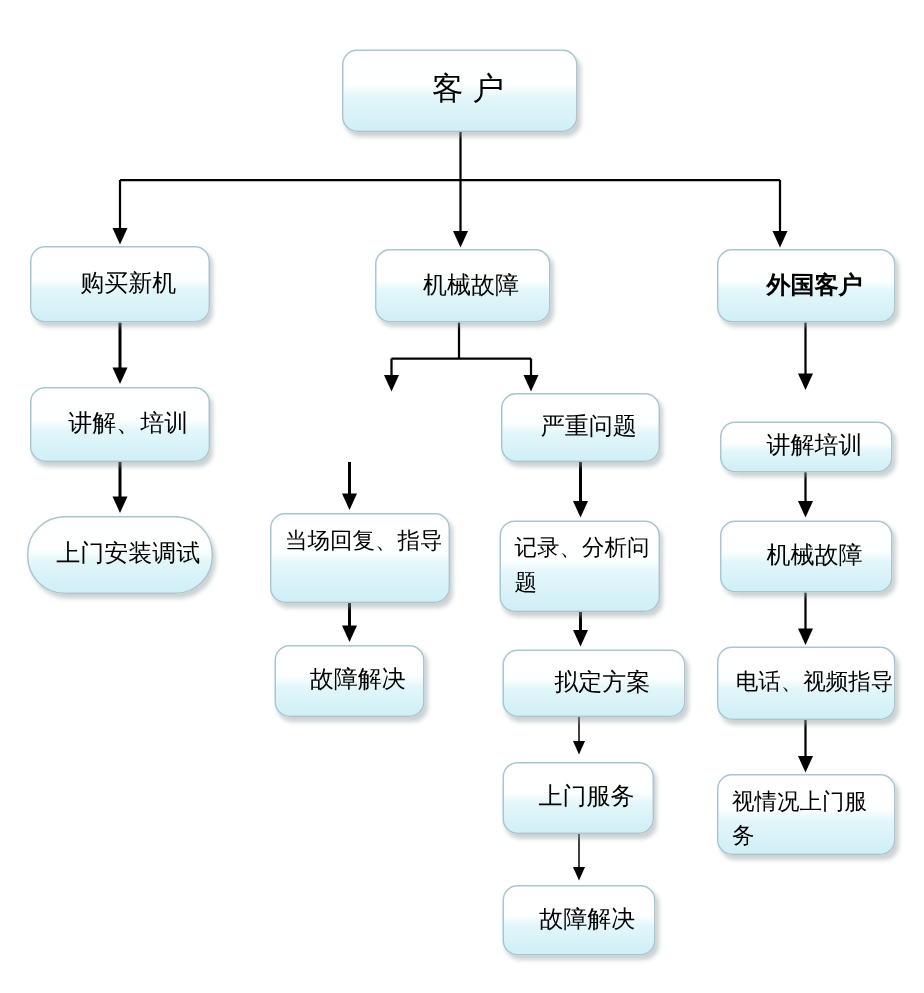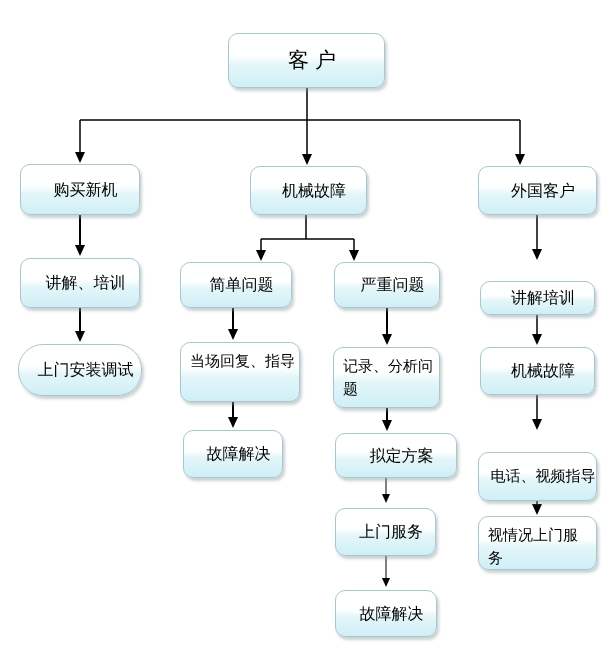--- a/index.html
+++ b/index.html
@@ -116,7 +116,7 @@
 
   <div class="node" style="left:250px;top:166px;width:117px;height:49px;">机械故障</div>
 
-  <div class="node" style="left:478px;top:166px;width:119px;height:49px;">外国客户</div>
+  <div class="node" style="left:478px;top:166px;width:119px;height:49px;font-weight:bold;">外国客户</div>
 
   <div class="node" style="left:20px;top:258px;width:120px;height:50px;">讲解、培训</div>
 

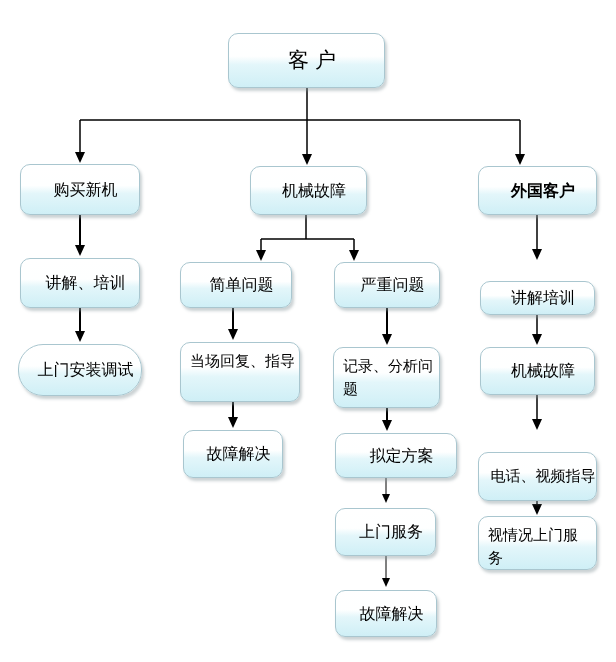--- a/index.html
+++ b/index.html
@@ -120,7 +120,6 @@
 
   <div class="node" style="left:20px;top:258px;width:120px;height:50px;">讲解、培训</div>
 
-  <div class="node" style="left:180px;top:262px;width:112px;height:46px;">简单问题</div>
 
   <div class="node" style="left:334px;top:262px;width:106px;height:46px;">严重问题</div>
 

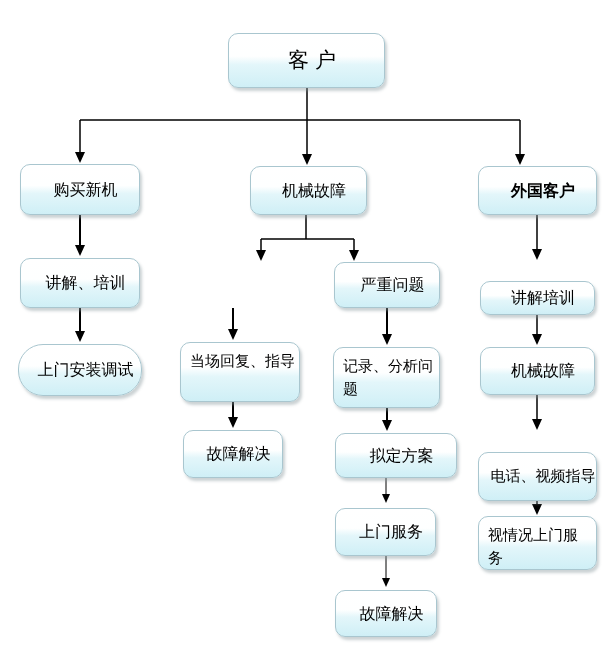--- a/index.html
+++ b/index.html
@@ -137,7 +137,7 @@
 
   <div class="node" style="left:335px;top:433px;width:122px;height:45px;">拟定方案</div>
 
-  <div class="node" style="left:478px;top:431px;width:119px;height:49px;font-size:15px;margin-top:21px;">电话、视频指导</div>
+  <div class="node" style="left:478px;top:431px;width:119px;height:49px;font-size:15px;">电话、视频指导</div>
 
   <div class="node" style="left:335px;top:508px;width:101px;height:48px;">上门服务</div>
 

